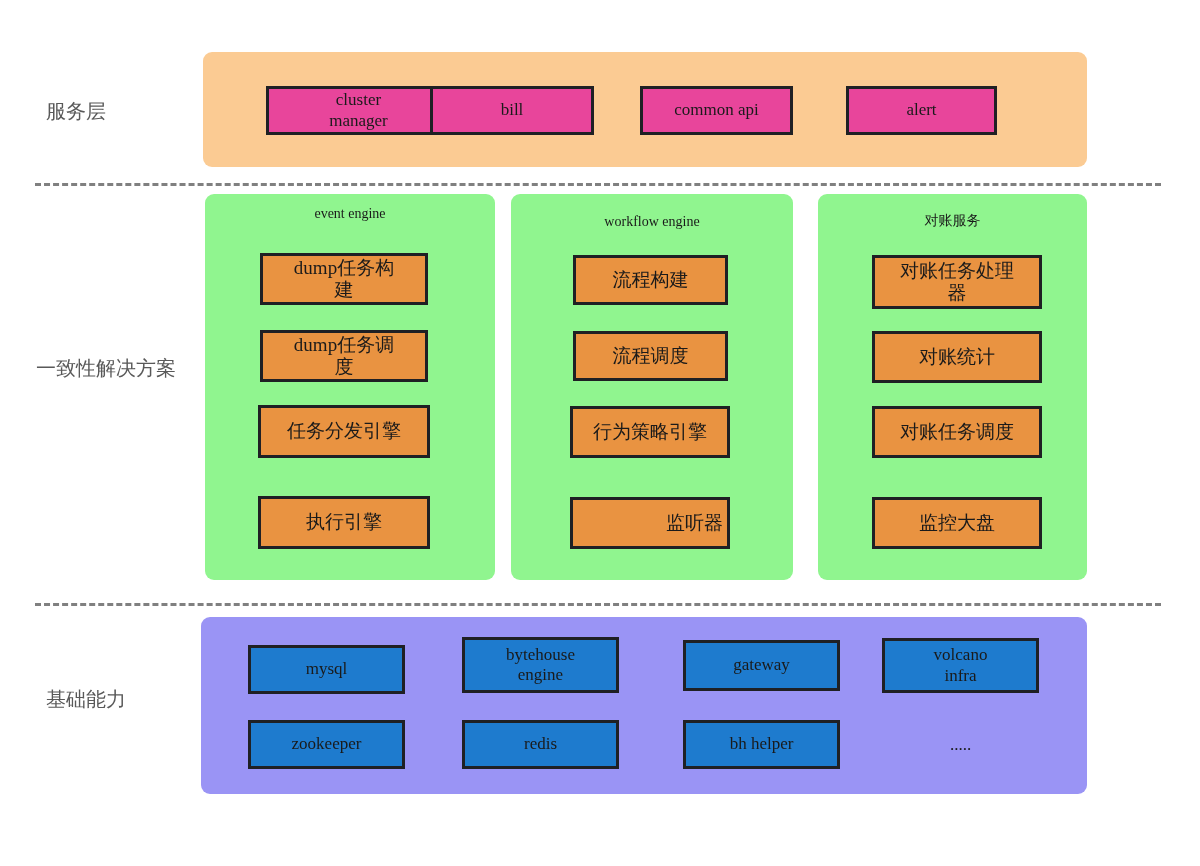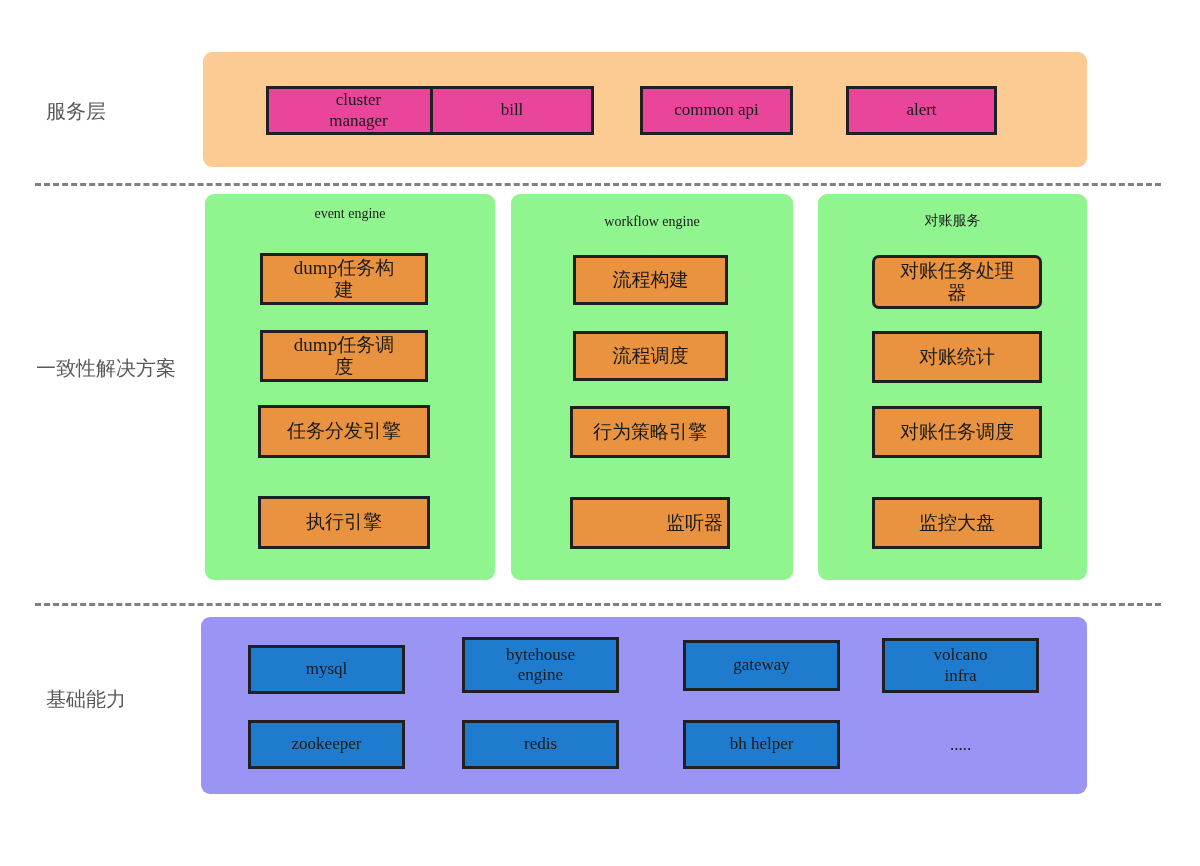--- a/index.html
+++ b/index.html
@@ -164,7 +164,7 @@
   <div class="panel panel-green" style="left:818px; top:194px; width:269px; height:386px;"></div>
   <div class="col-title" style="left:818px; top:212px; width:269px;">对账服务</div>
 
-  <div class="box box-orange" style="left:872px; top:255px; width:170px; height:54px;border-radius:7px;">
+  <div class="box box-orange" style="left:872px; top:255px; width:170px; height:54px;">
     <span>
       <span>对账任务处理</span>
       <span>器</span>

